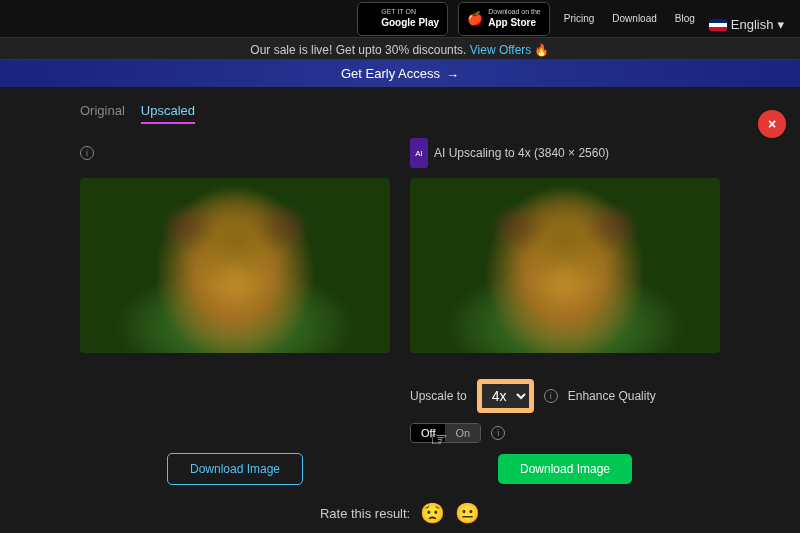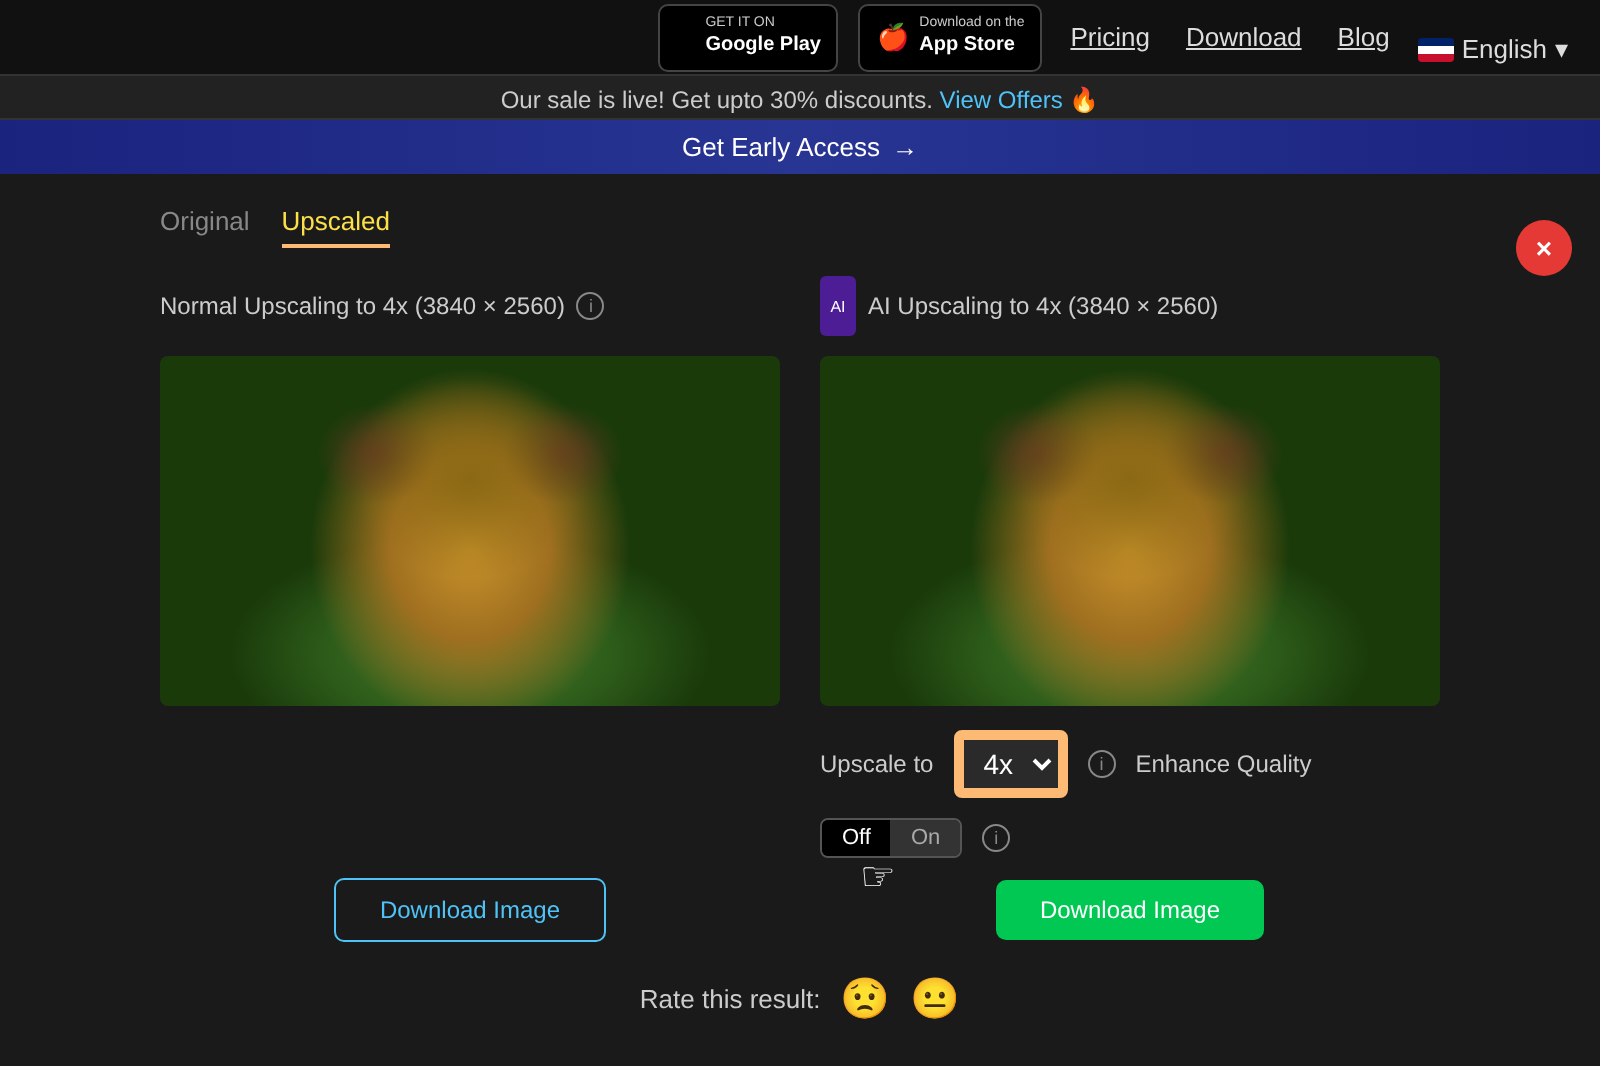--- a/index.html
+++ b/index.html
@@ -58,10 +58,9 @@
 
     .nav-link {
       color: #ddd;
-      font-size: 13px;
+      font-size: 10px;
       cursor: pointer;
       padding: 0 4px;
-      text-decoration: underline;
     }
 
     .nav-lang {

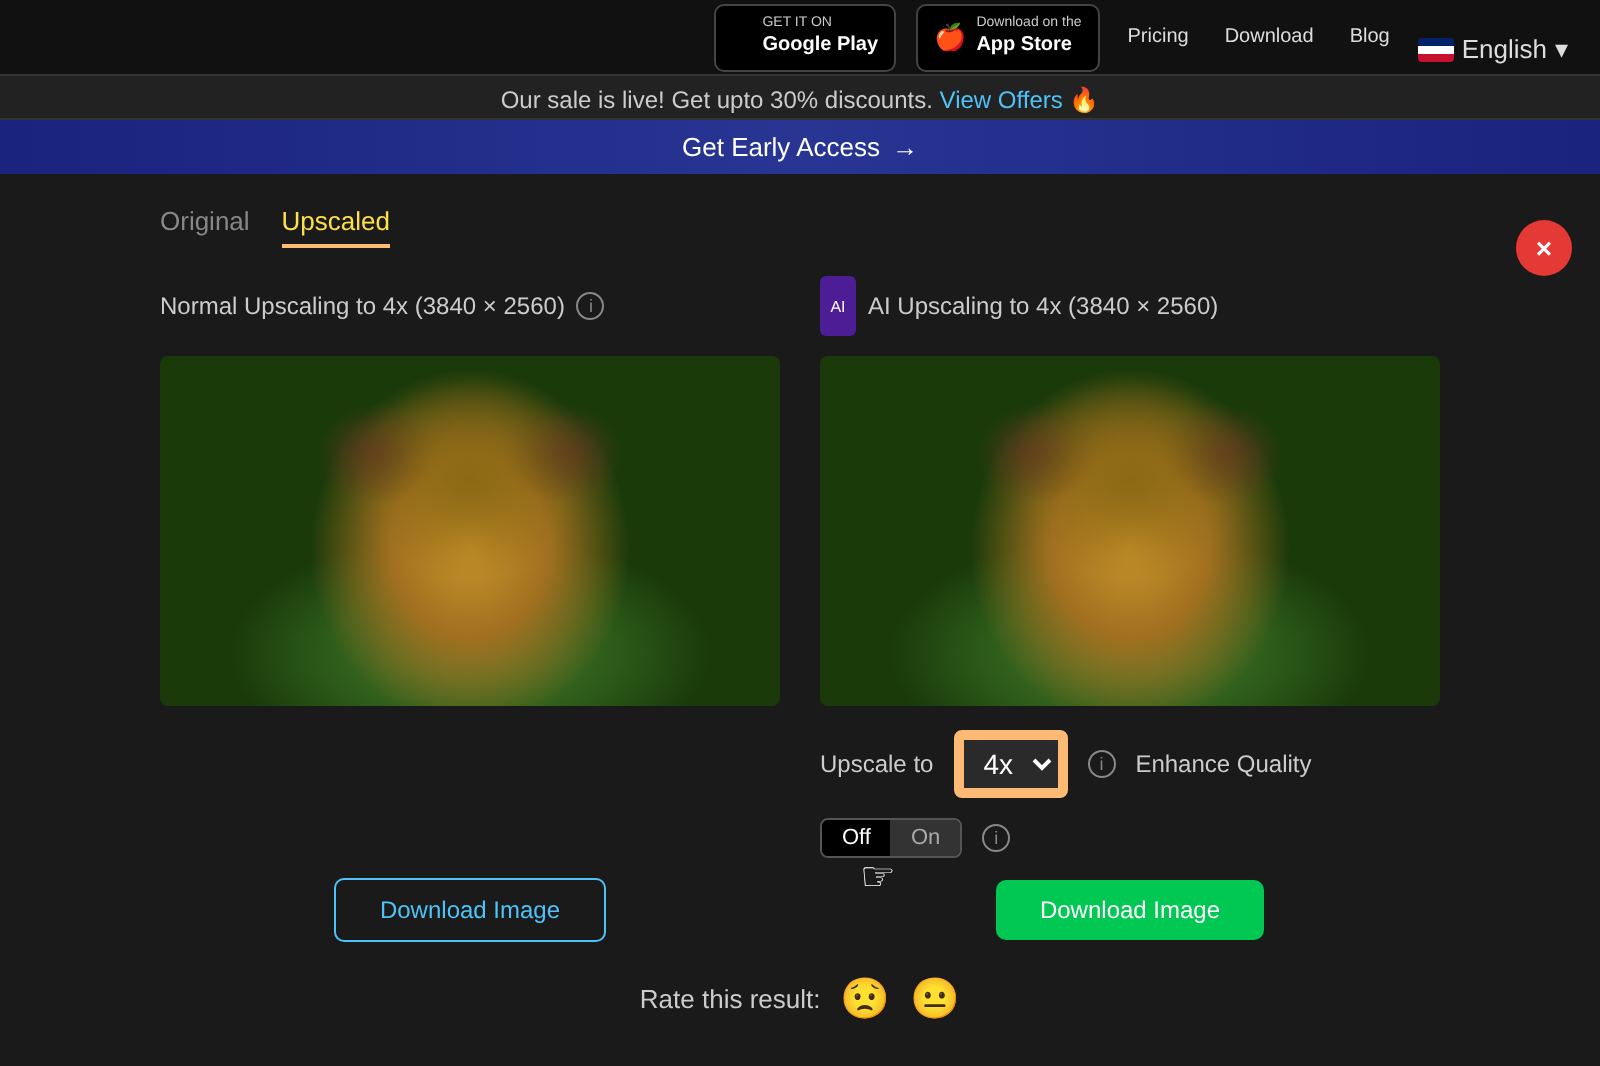--- a/index.html
+++ b/index.html
@@ -141,8 +141,8 @@
     }
 
     .tab.active {
-      color: #fde047;
-      border-bottom: 2px solid #fdba74;
+      color: #7dd3fc;
+      border-bottom: 2px solid #d946ef;
     }
 
     

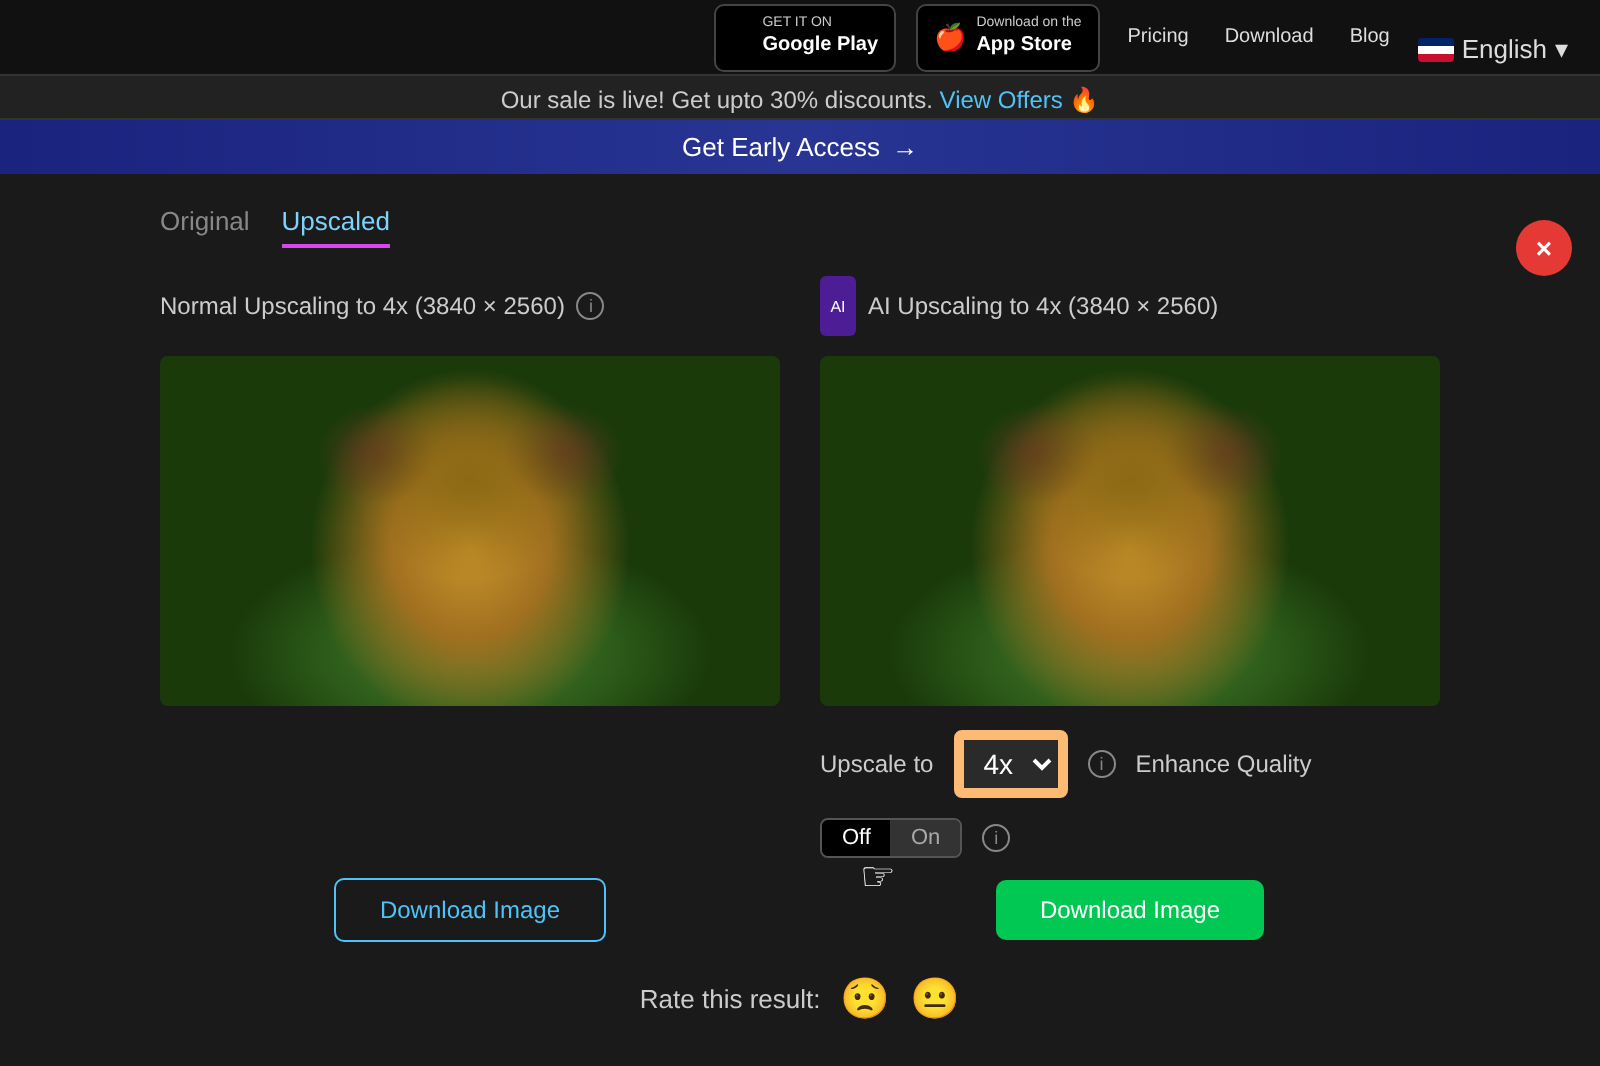--- a/index.html
+++ b/index.html
@@ -406,7 +406,6 @@
 
   <div class="labels-row">
     <div class="panel-label">
-      <span>Normal Upscaling to 4x (3840 × 2560)</span>
       <div class="info-icon">i</div>
     </div>
     <div class="panel-label">

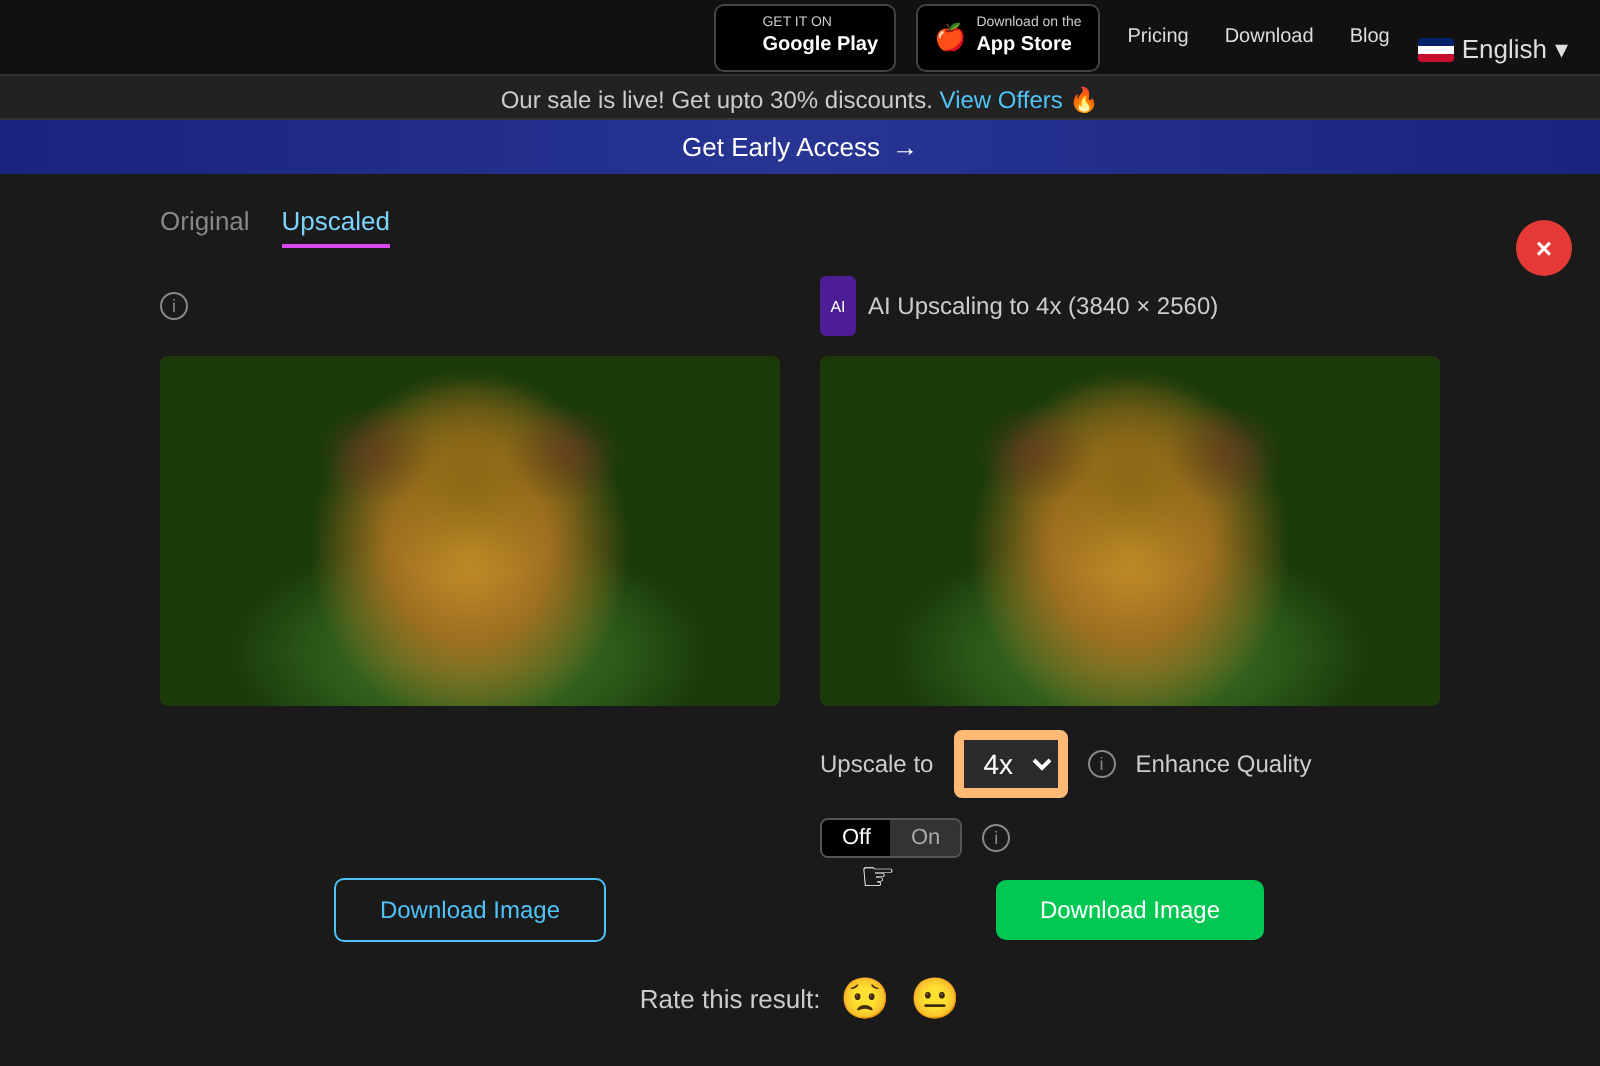--- a/index.html
+++ b/index.html
@@ -425,7 +425,7 @@
 
   <div style="display:flex; gap:20px; margin-bottom:10px;">
     <div style="flex:1;"></div>
-    <div style="flex:1; display:flex; align-items:center; gap:10px; flex-wrap:wrap;">
+    <div style="flex:1; display:flex; align-items:center; gap:10px; flex-wrap:wrap;margin-top:14px;">
       <span class="control-label">Upscale to</span>
       <select class="upscale-select">
         <option>4x</option>

